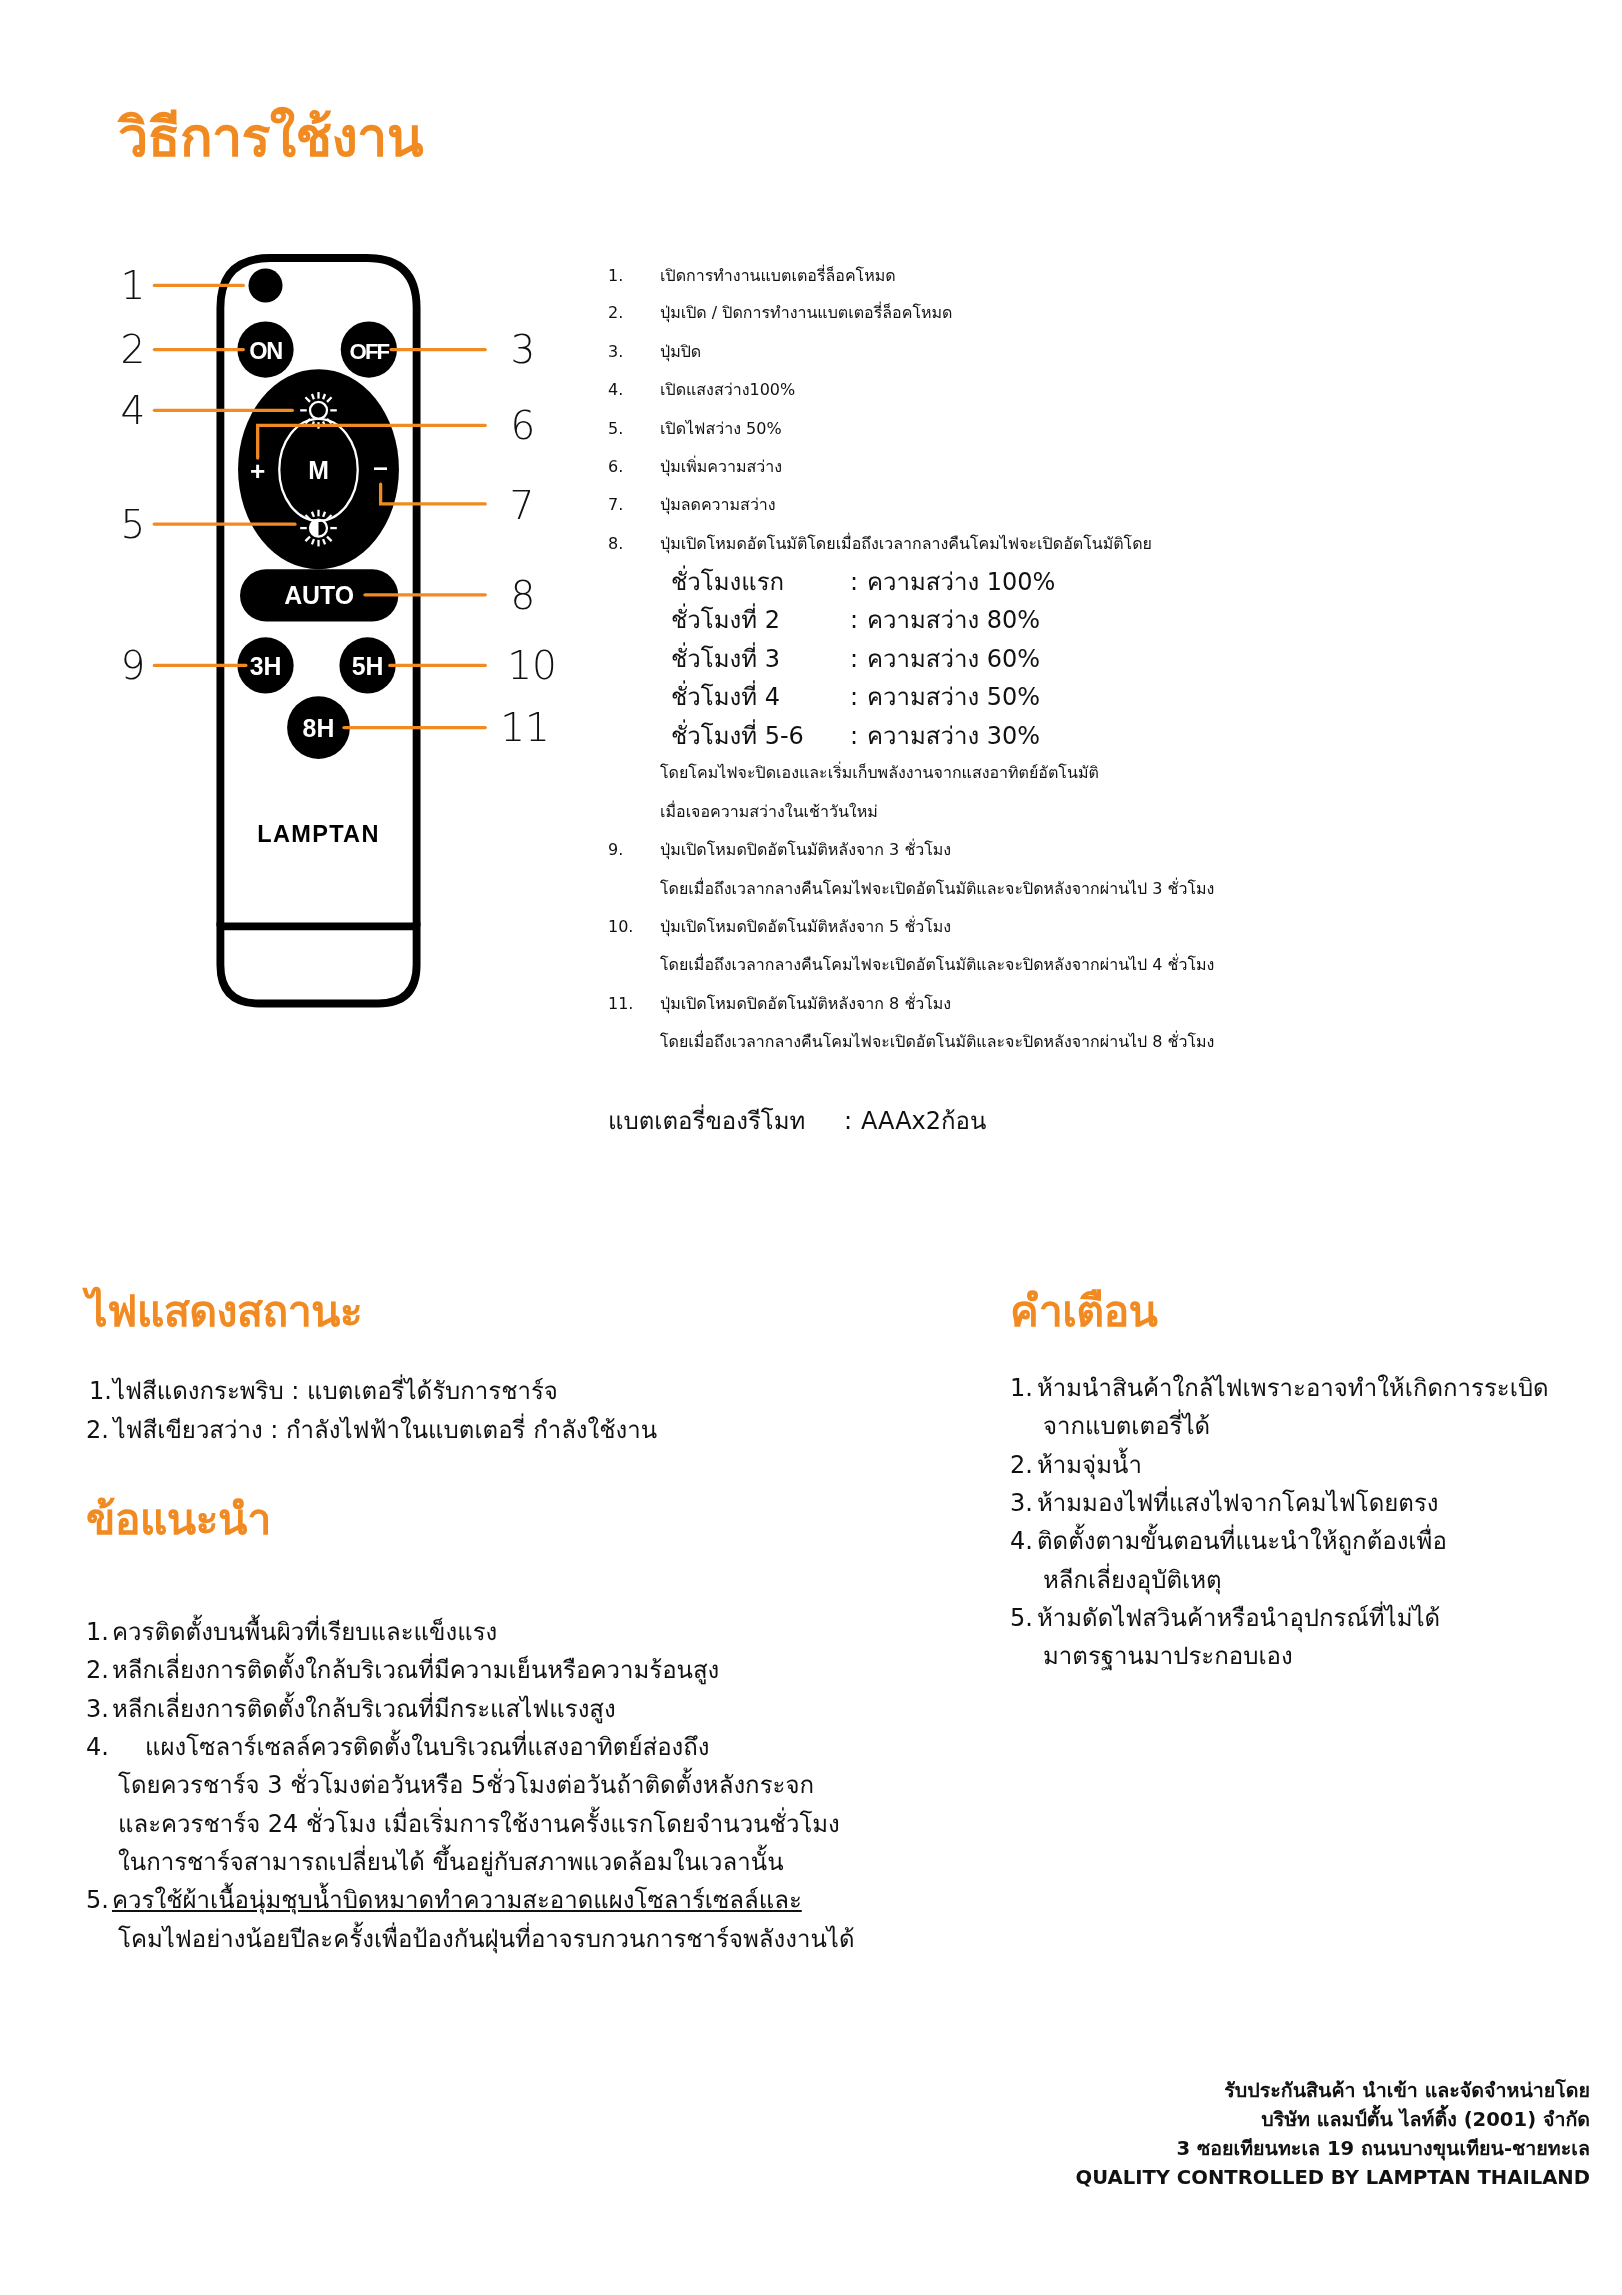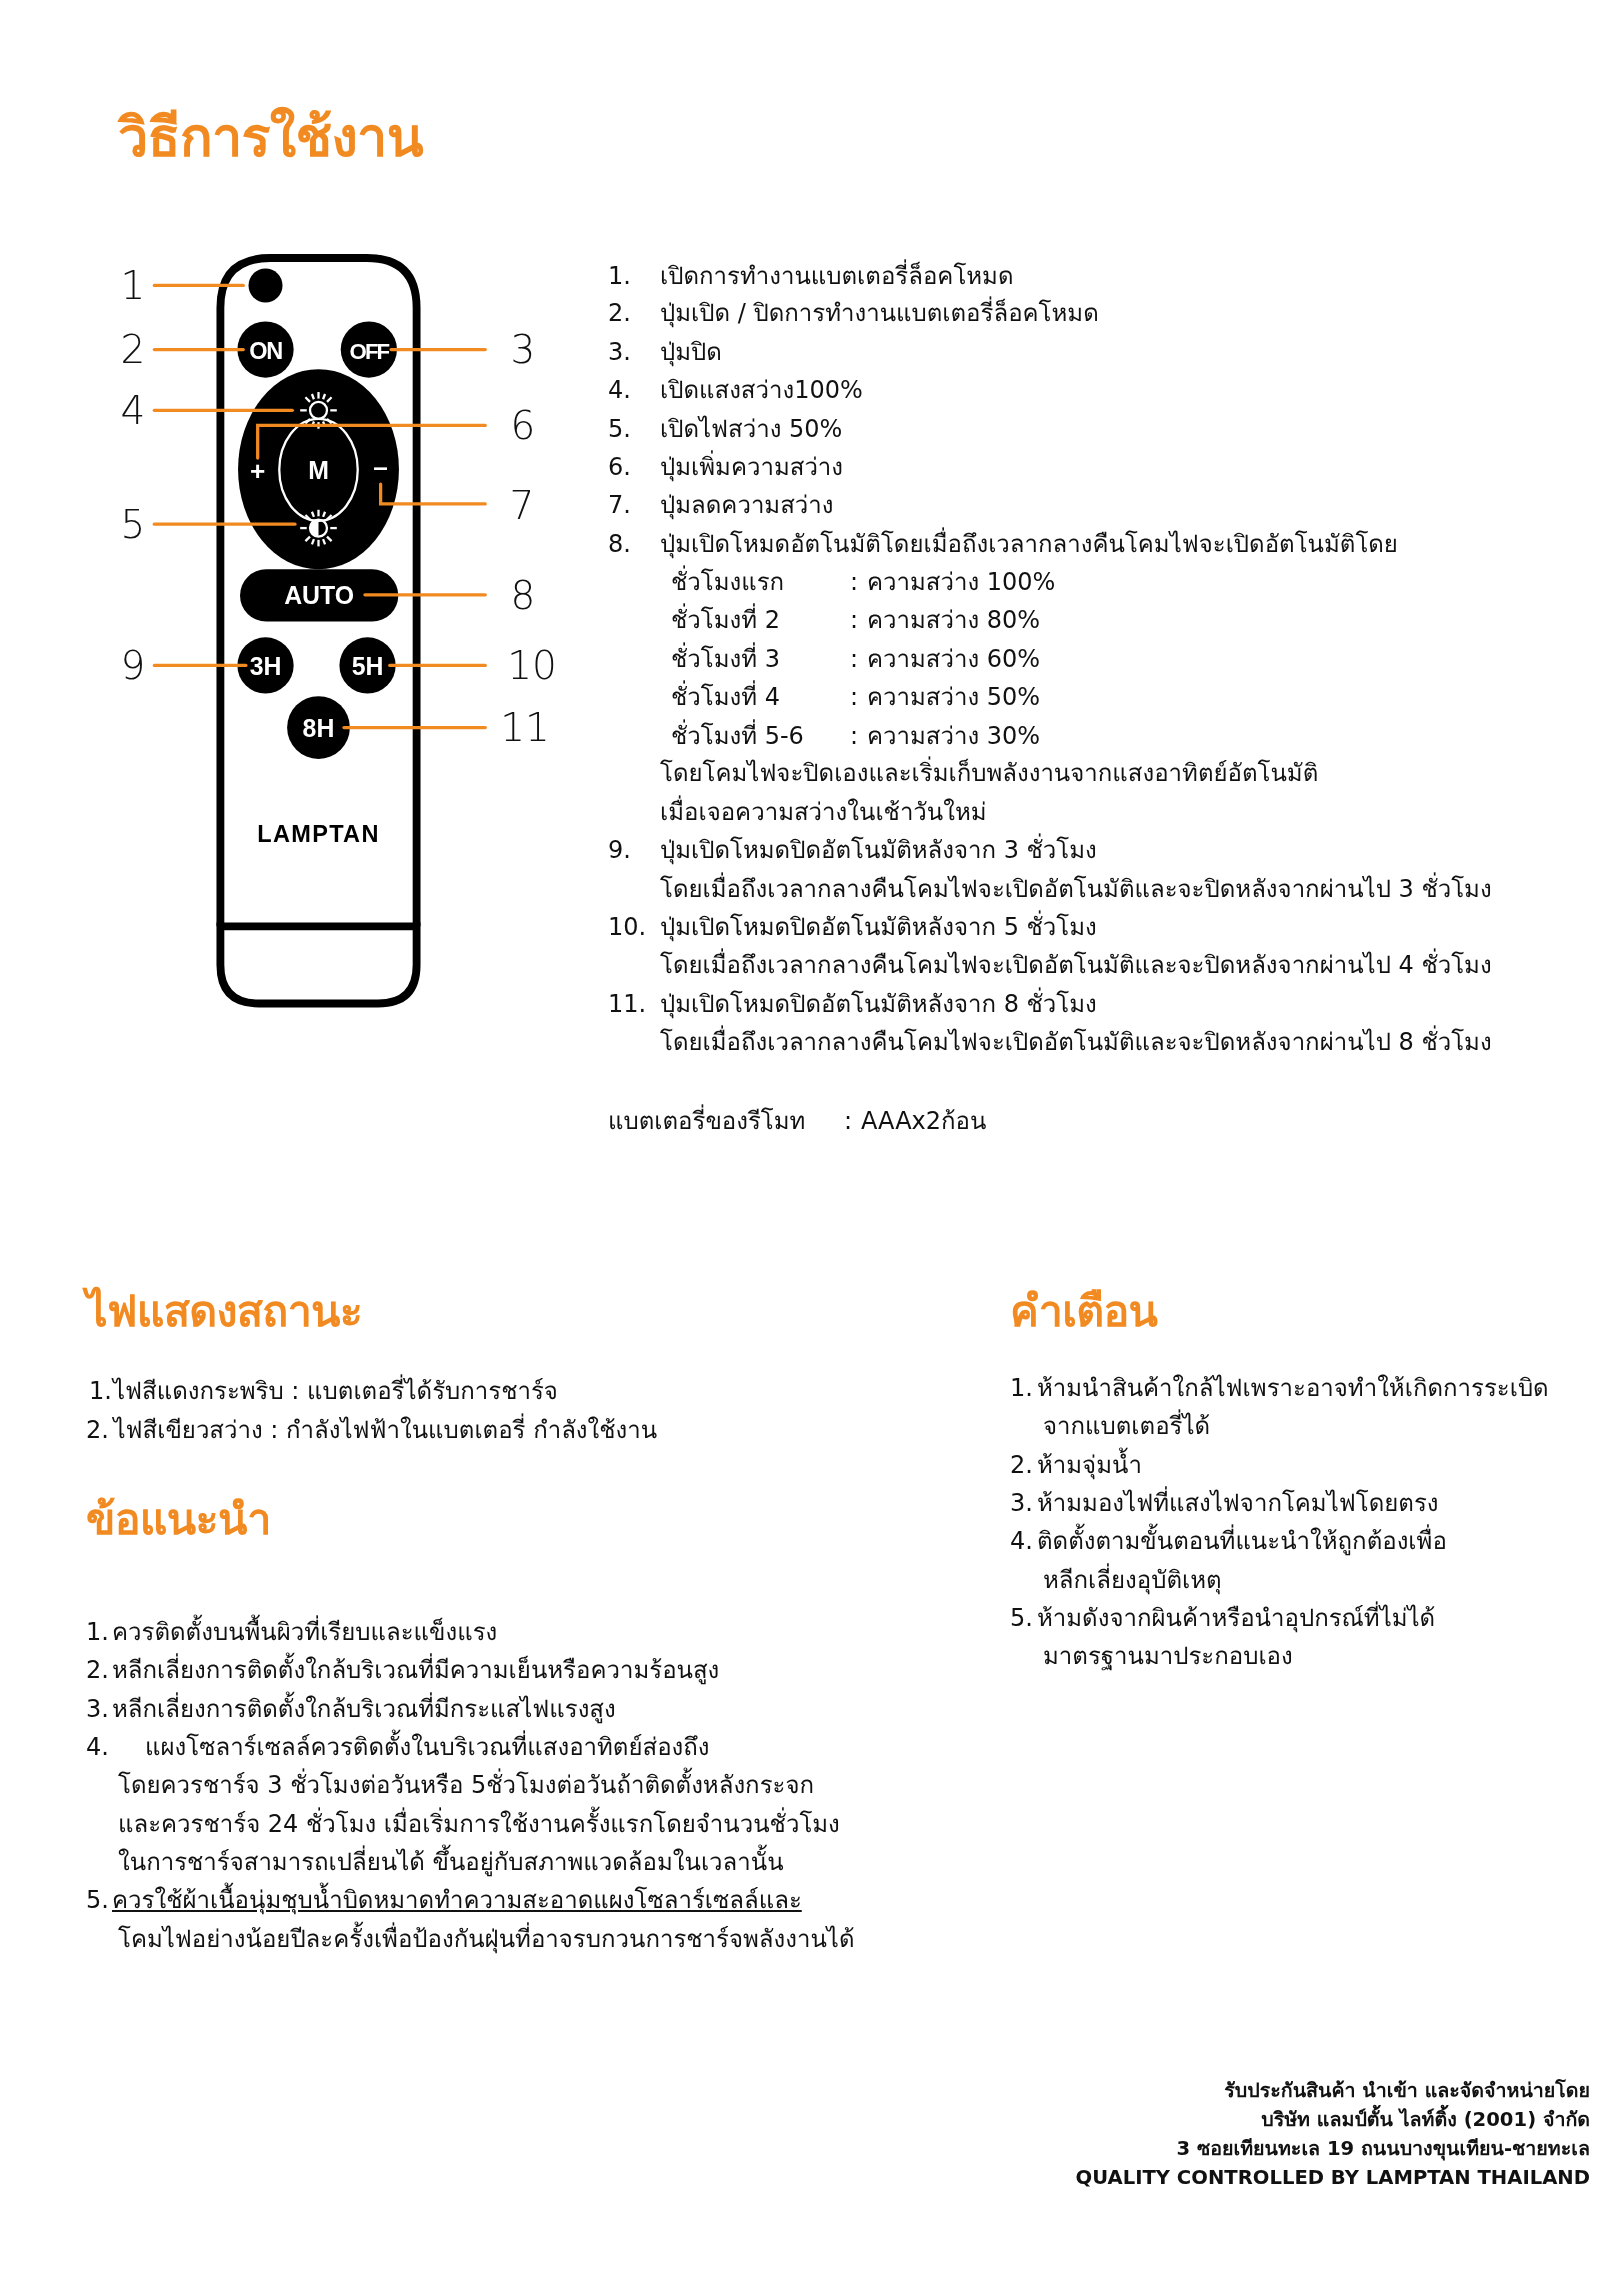--- a/index.html
+++ b/index.html
@@ -22,7 +22,7 @@
   }
 
   
-  .inst { position: absolute; font-size: 24px; line-height: 38px; white-space: nowrap; color: #111; }
+  .inst { position: absolute; font-size: 16px; line-height: 38px; white-space: nowrap; color: #111; }
   .inst .num { position: absolute; left: 0; }
   .inst .txt { position: absolute; left: 52px; }
   .sub { position: absolute; font-size: 24px; line-height: 38px; white-space: nowrap; color: #111; }

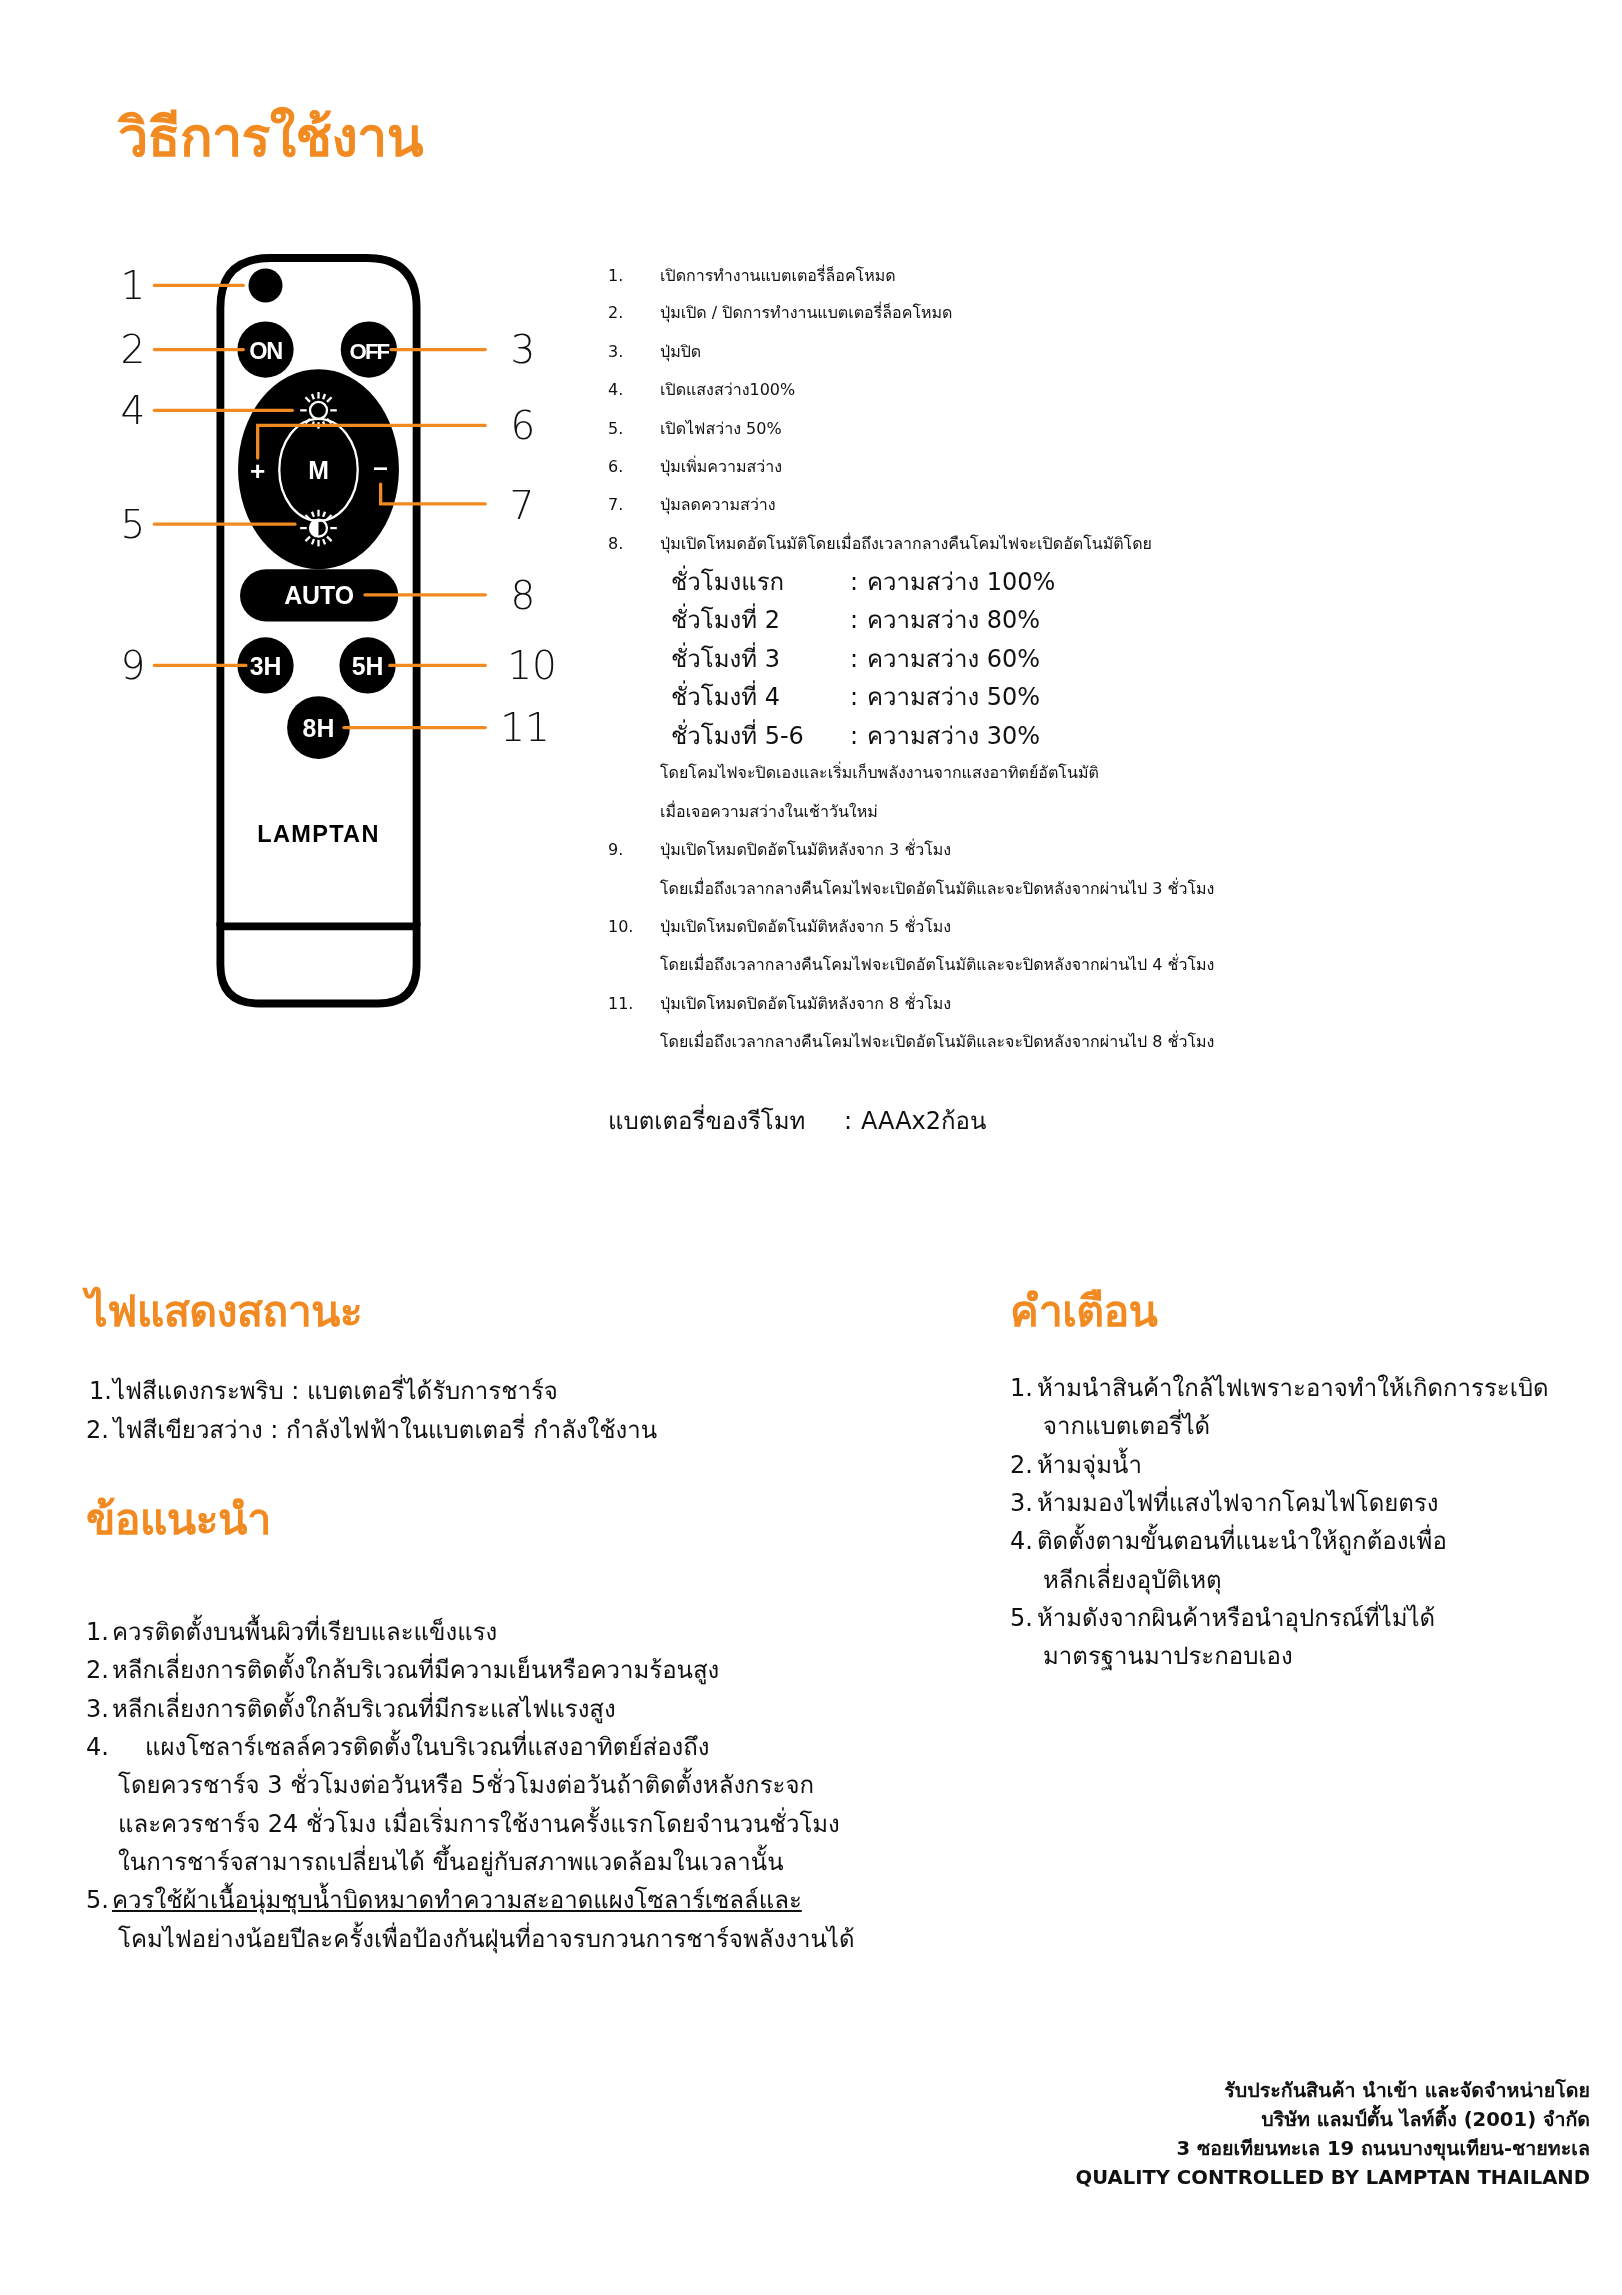--- a/index.html
+++ b/index.html
@@ -306,7 +306,7 @@
     </div>
     <div class="item" style="left: 1010px; top: 1599px;">
       <span class="num">5.</span>
-      <span class="txt" style="left: 27px;">ห้ามดังจากผินค้าหรือนำอุปกรณ์ที่ไม่ได้</span>
+      <span class="txt" style="left: 27px;">ห้ามดัดไฟสวินค้าหรือนำอุปกรณ์ที่ไม่ได้</span>
     </div>
     <div class="item" style="left: 1010px; top: 1637px;">
       <span class="txt" style="left: 33px;">มาตรฐานมาประกอบเอง</span>

